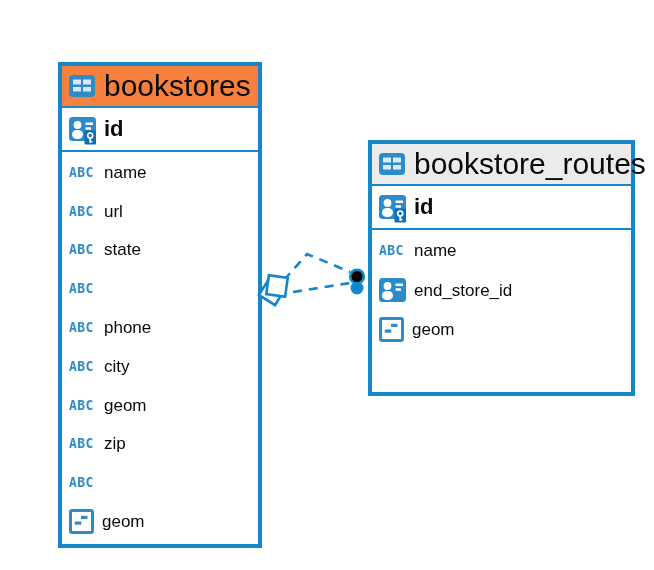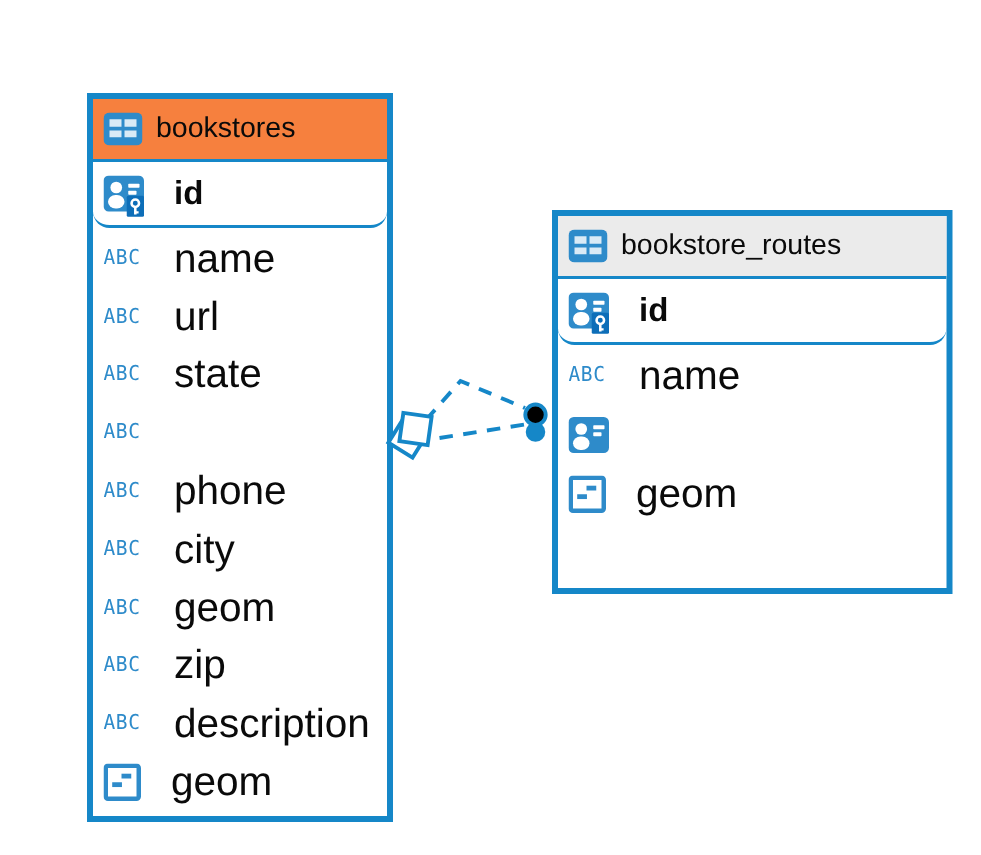--- a/index.html
+++ b/index.html
@@ -29,7 +29,7 @@
   }
   .t-header.orange{background:var(--orange);}
   .t-header.gray{background:var(--hdr-gray);}
-  .t-name{font-size:19px;color:var(--ink);white-space:nowrap;}
+  .t-name{font-size:30px;color:var(--ink);white-space:nowrap;}
 
   .t-row{
     display:flex;align-items:center;gap:20px;

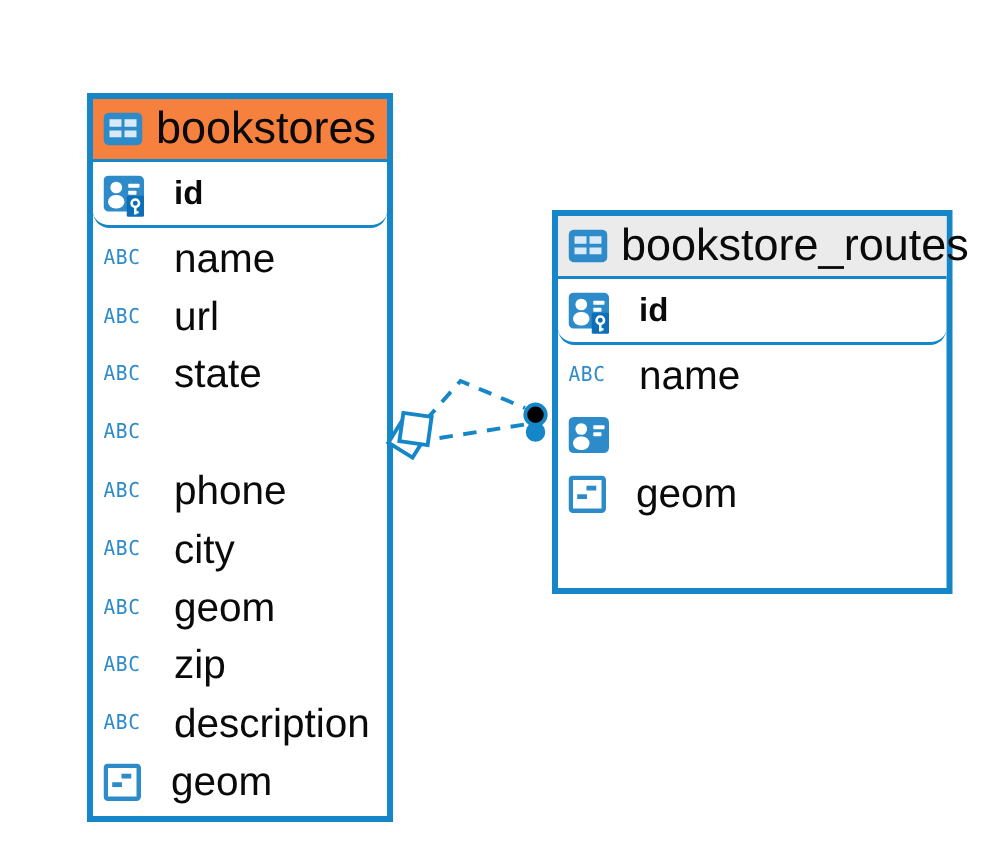--- a/index.html
+++ b/index.html
@@ -32,10 +32,9 @@
   .t-name{font-size:30px;color:var(--ink);white-space:nowrap;}
 
   .t-row{
-    display:flex;align-items:center;gap:20px;
+    display:flex;align-items:center;gap:8px;
     padding-left:7px;flex:none;
     white-space:nowrap;
-    border-radius:11px;
   }
   .id-row{height:44px;border-bottom:2px solid var(--blue);}
   .id-row .col-label{font-weight:bold;font-size:22px;}

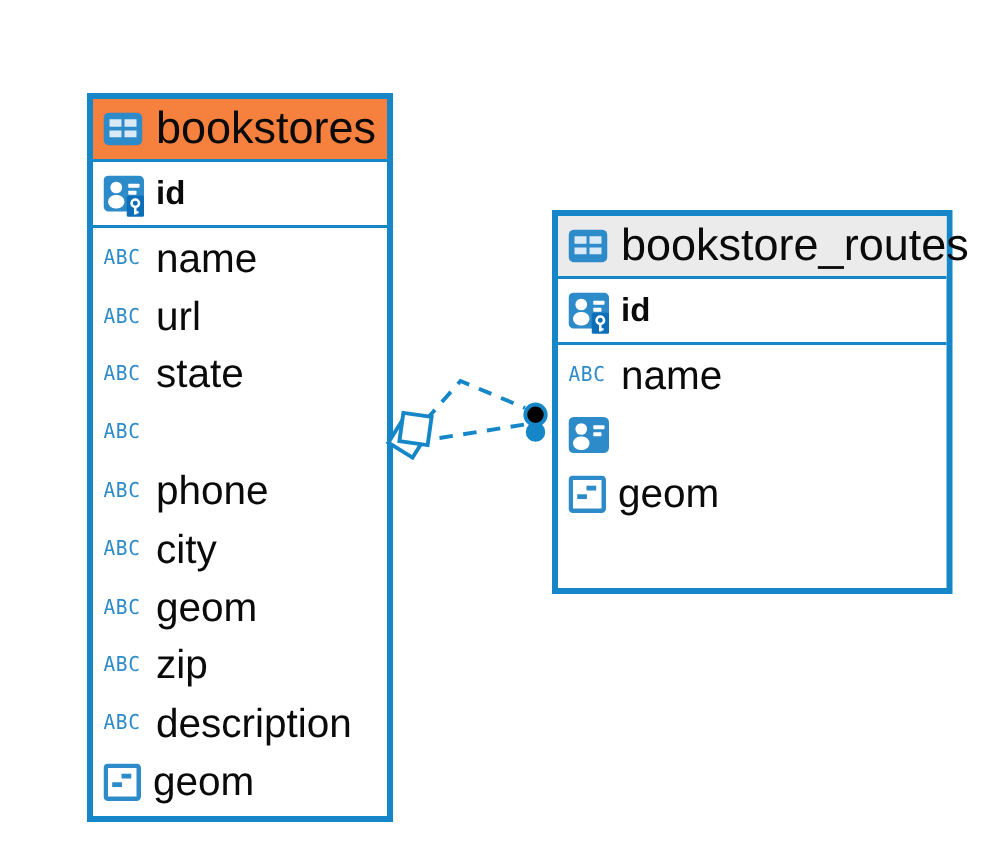--- a/index.html
+++ b/index.html
@@ -46,7 +46,7 @@
 
   .abc-icon{
     color:var(--icon-blue);
-    font-weight:normal;
+    font-weight:bold;
     font-size:13px;
     letter-spacing:0.4px;
     width:27px;flex:none;

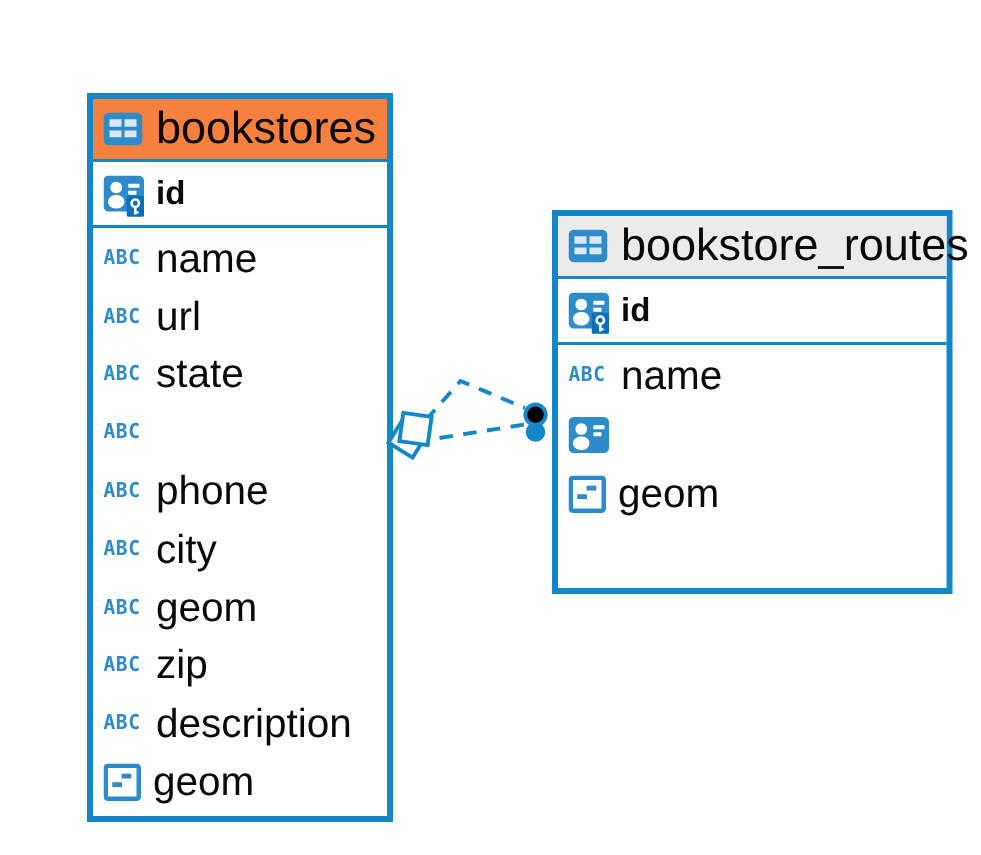--- a/index.html
+++ b/index.html
@@ -39,7 +39,7 @@
   .id-row{height:44px;border-bottom:2px solid var(--blue);}
   .id-row .col-label{font-weight:bold;font-size:22px;}
   .body-rows{display:flex;flex-direction:column;padding-top:1px;}
-  .col-label{font-size:27px;color:var(--ink);line-height:1;}
+  .col-label{font-size:17px;color:var(--ink);line-height:1;}
 
   .t1 .body-rows .t-row{height:38.8px;}
   .t2 .body-rows .t-row{height:39.5px;}

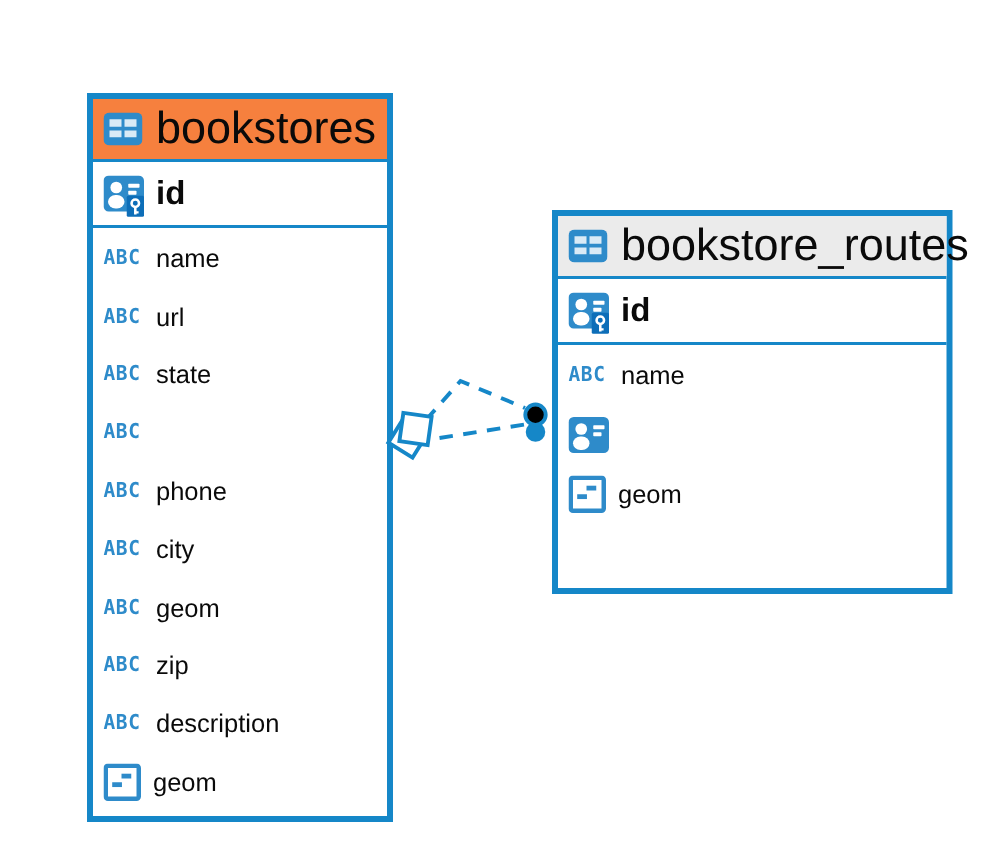--- a/index.html
+++ b/index.html
@@ -182,6 +182,7 @@
           <rect x="16.5" y="5.5" width="7.5" height="2.6" rx="0.5" fill="#fff"></rect>
           <rect x="16.5" y="10.2" width="5.5" height="2.6" rx="0.5" fill="#fff"></rect>
         </svg>
+        <span class="col-label">end_store_id</span>
       </div>
       <div class="t-row">
         <svg class="svgicon" width="25" height="25" viewBox="0 0 25 25">

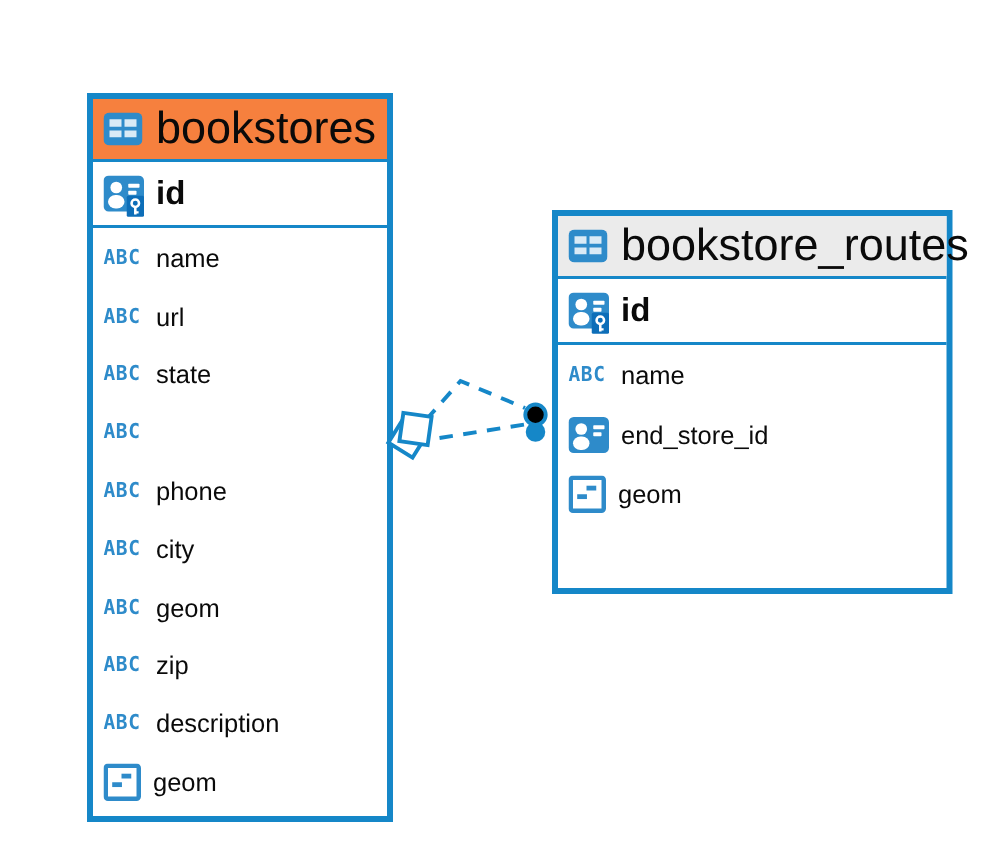--- a/index.html
+++ b/index.html
@@ -128,7 +128,6 @@
       </div>
       <div class="t-row">
         <span class="abc-icon">ABC</span>
-        <span class="col-label">description</span>
       </div>
       <div class="t-row">
         <svg class="svgicon" width="25" height="25" viewBox="0 0 25 25">

